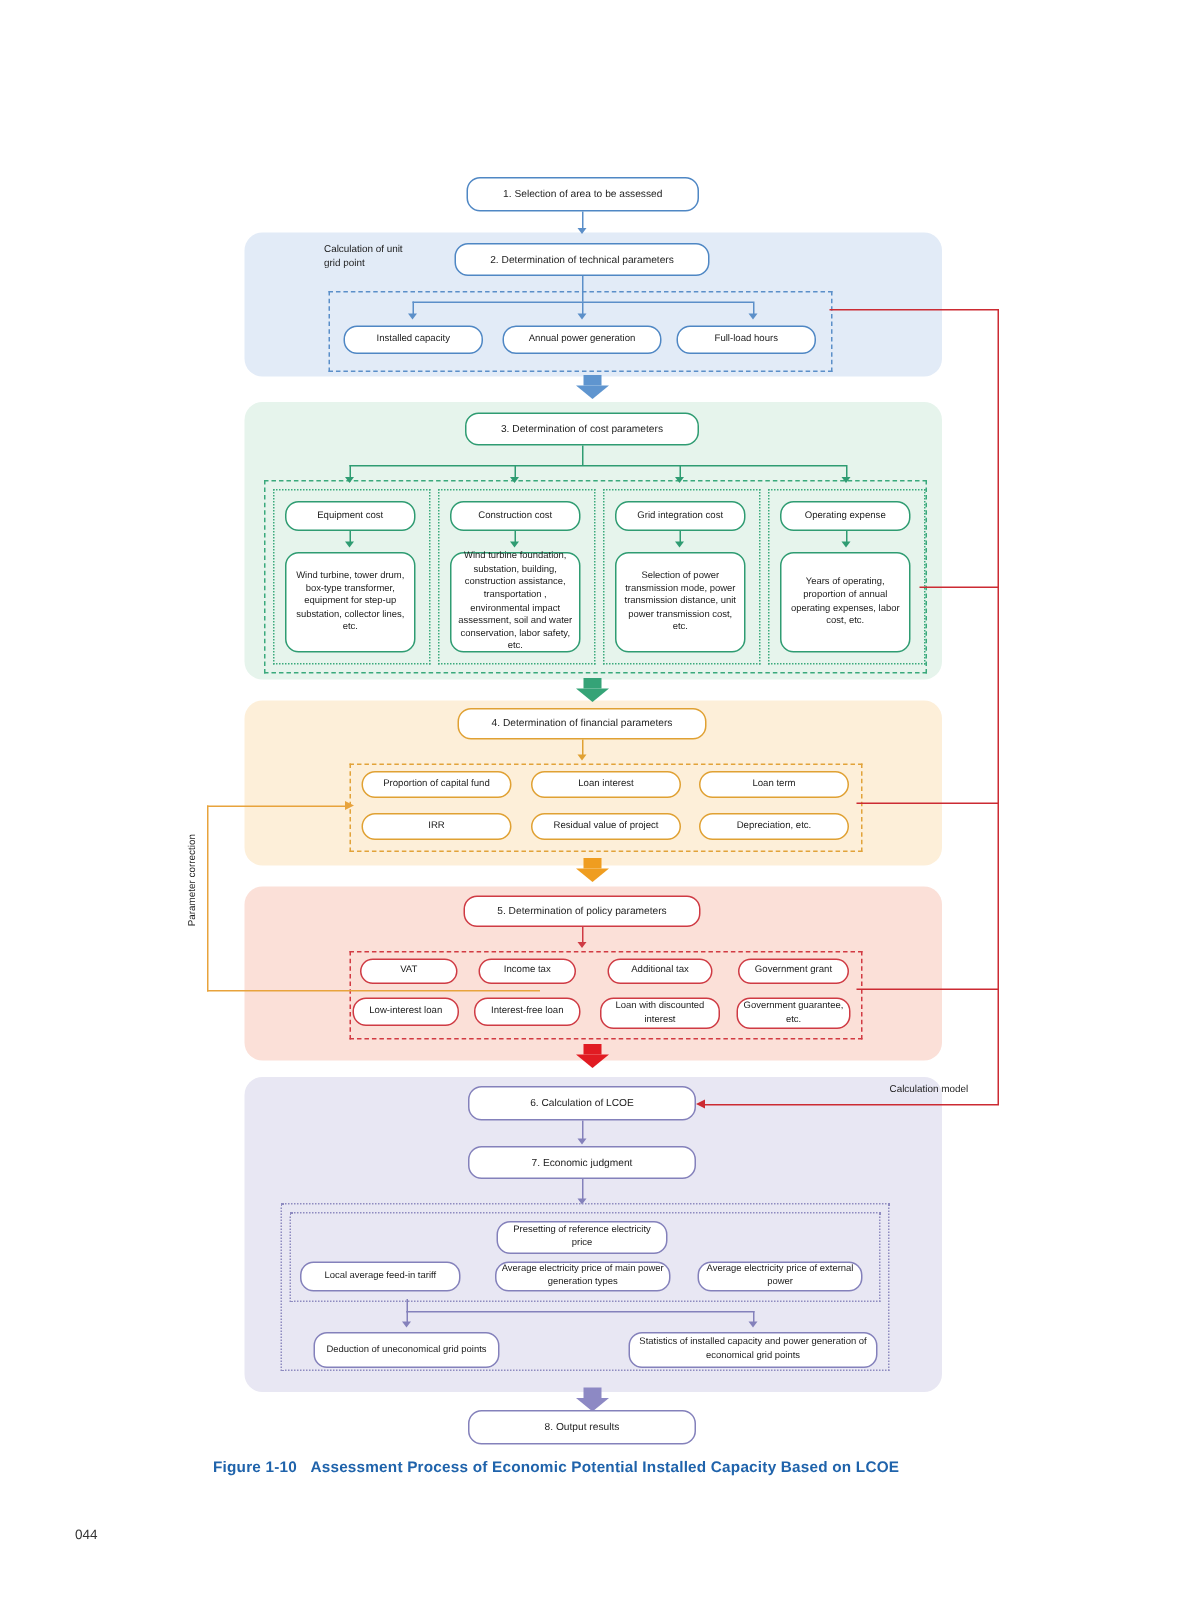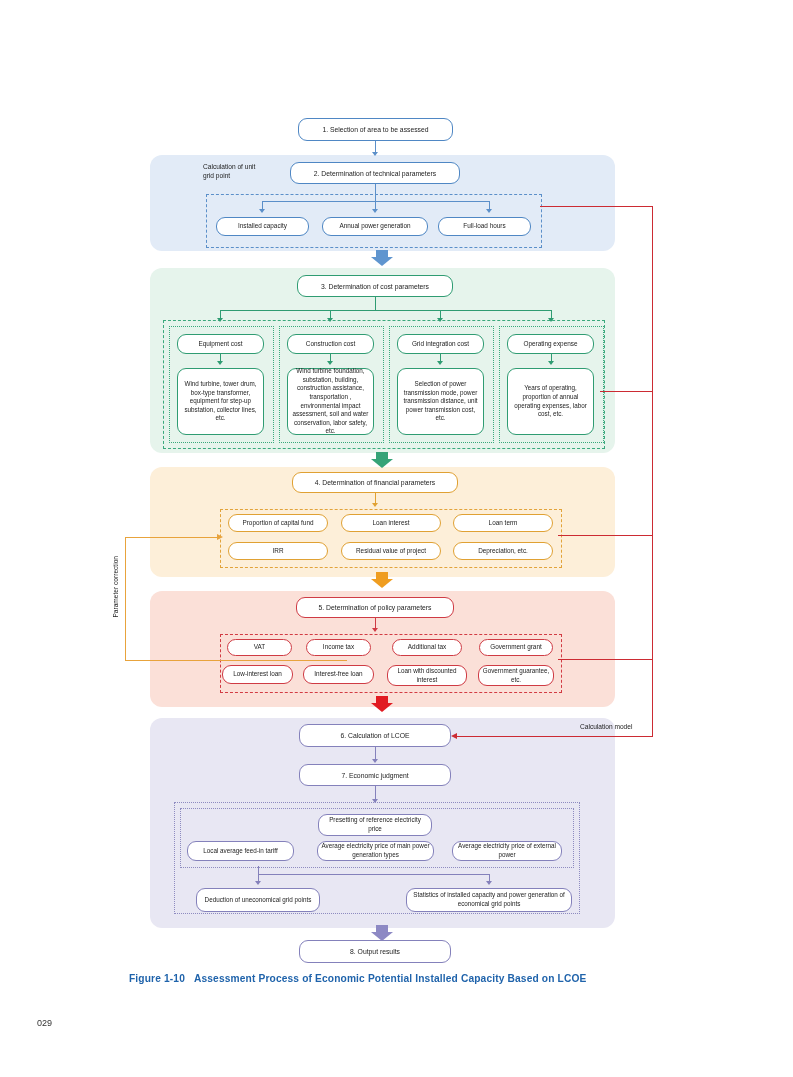--- a/index.html
+++ b/index.html
@@ -9,7 +9,7 @@
     position:relative;overflow:hidden;
     -webkit-font-smoothing:antialiased;
   }
-  #stage{position:absolute;left:0;top:0;width:771px;height:1077px;}
+  #stage{position:absolute;left:13px;top:0;width:771px;height:1077px;}
 
   
   .panel{position:absolute;border-radius:12px;}

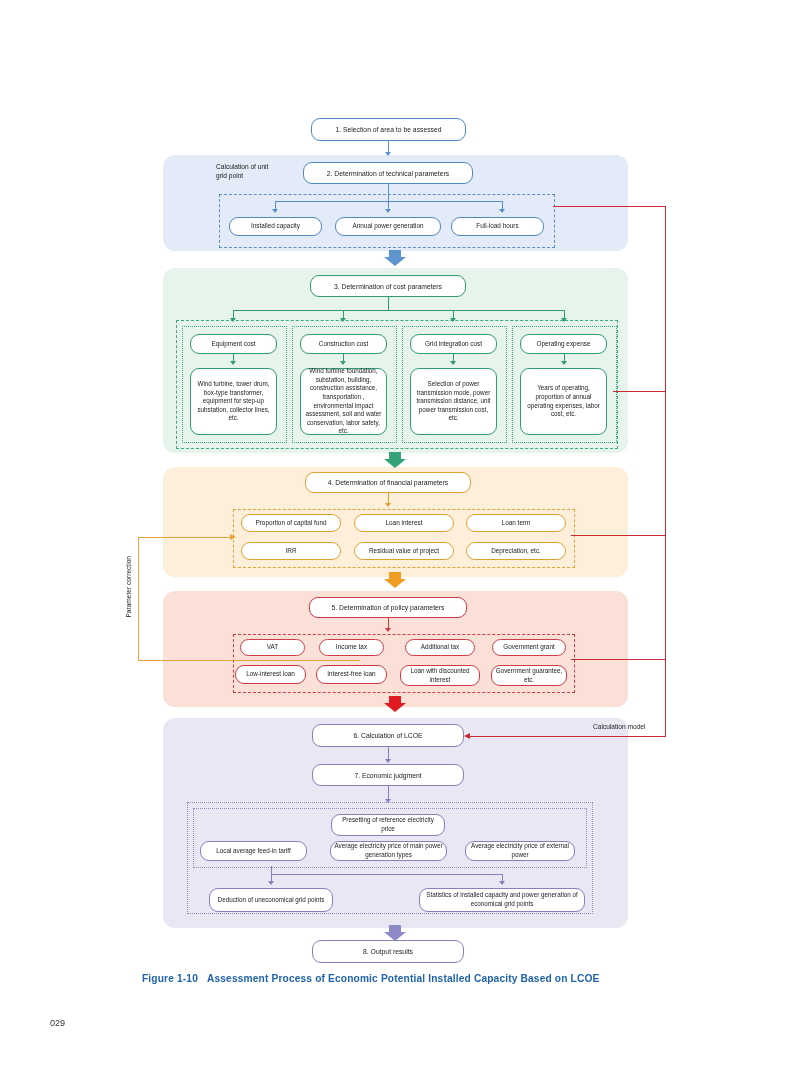--- a/index.html
+++ b/index.html
@@ -270,7 +270,7 @@
   <div class="caption" style="left:129px;top:973px;">
     <span>Figure 1-10</span>&nbsp;&nbsp;&nbsp;<span>Assessment Process of Economic Potential Installed Capacity Based on LCOE</span>
   </div>
-  <div class="folio" style="left:37px;top:1018px;">029</div>
+  <div class="folio" style="left:37px;top:1018px;">044</div>
 
 </div>
 

